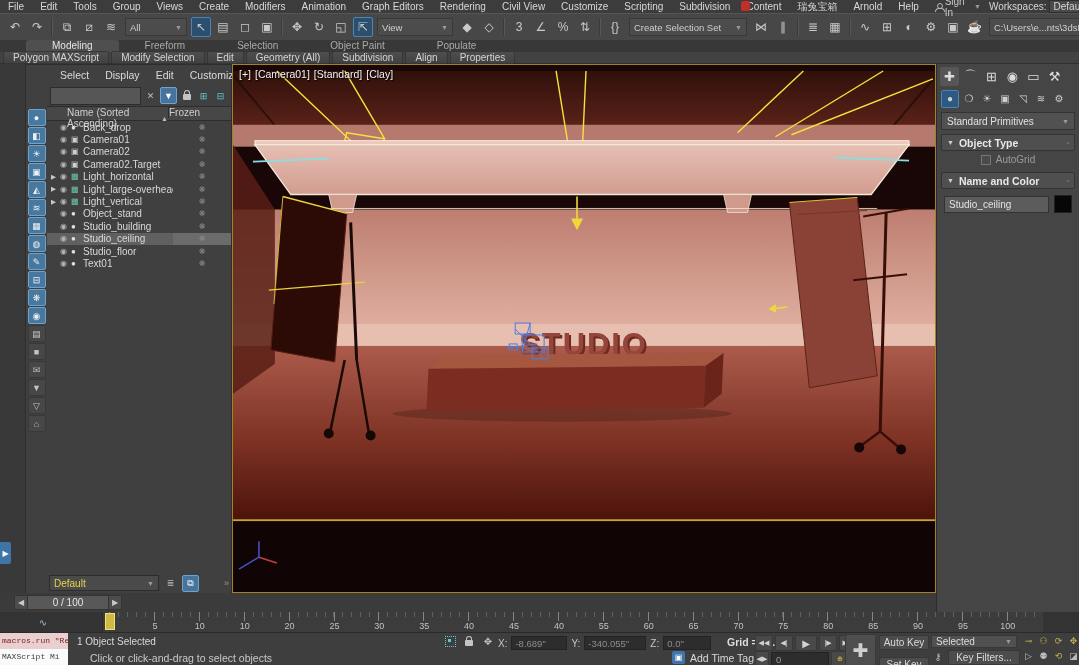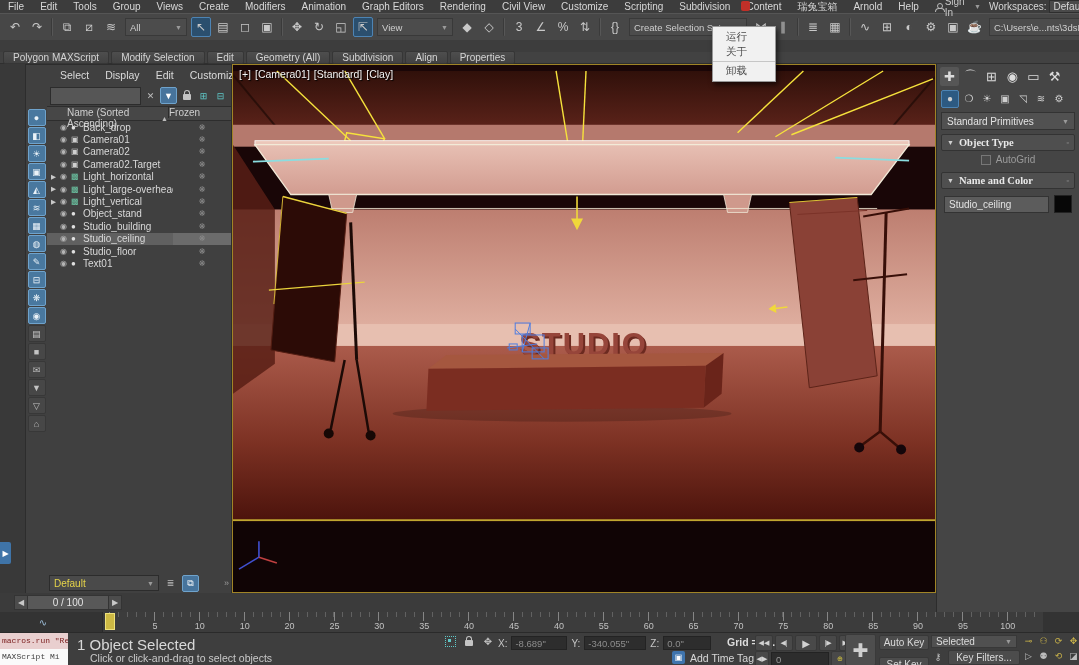--- a/index.html
+++ b/index.html
@@ -204,11 +204,6 @@
   </div>
   <span id="plugin-badge"></span>
 
-  <div id="plugin-menu">
-    <div class="pm-item">运行</div>
-      <div class="pm-item">关于</div>
-      <div class="pm-item septop">卸载</div>
-  </div>
 
   <div id="toolbar">
     <span class="tico">↶</span>

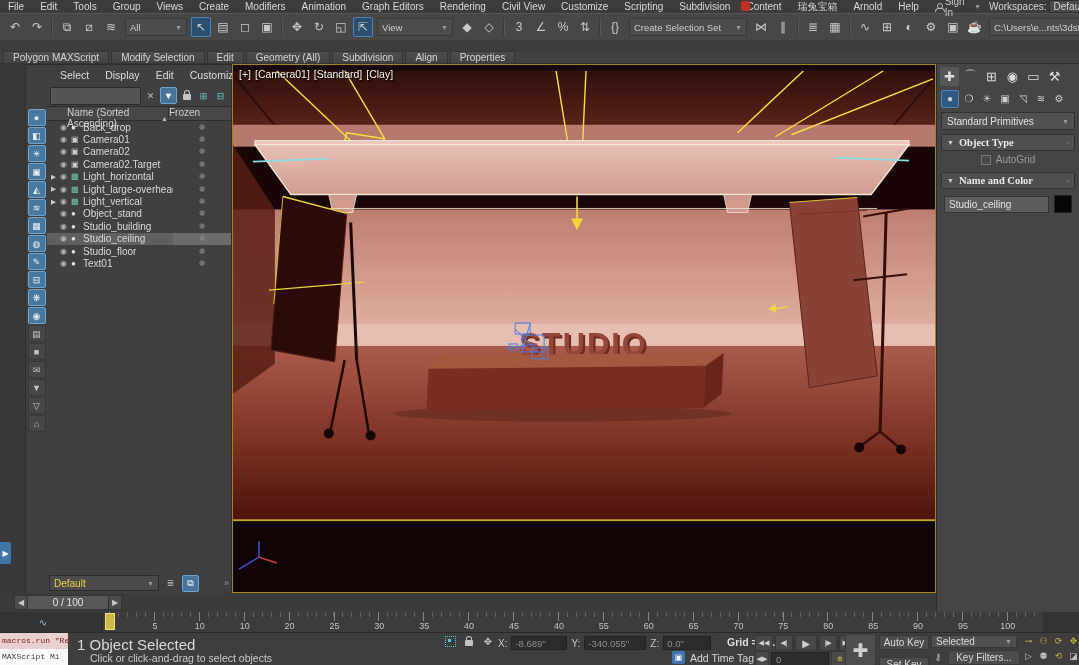--- a/index.html
+++ b/index.html
@@ -261,6 +261,13 @@
 
   </div>
 
+  <div id="ribbon-tabs">
+    <span class="rtab on">Modeling</span>
+      <span class="rtab">Freeform</span>
+      <span class="rtab">Selection</span>
+      <span class="rtab">Object Paint</span>
+      <span class="rtab">Populate</span>
+  </div>
   <div id="ribbon-groups">
     <span class="rgroup">Polygon MAXScript</span>
       <span class="rgroup">Modify Selection</span>

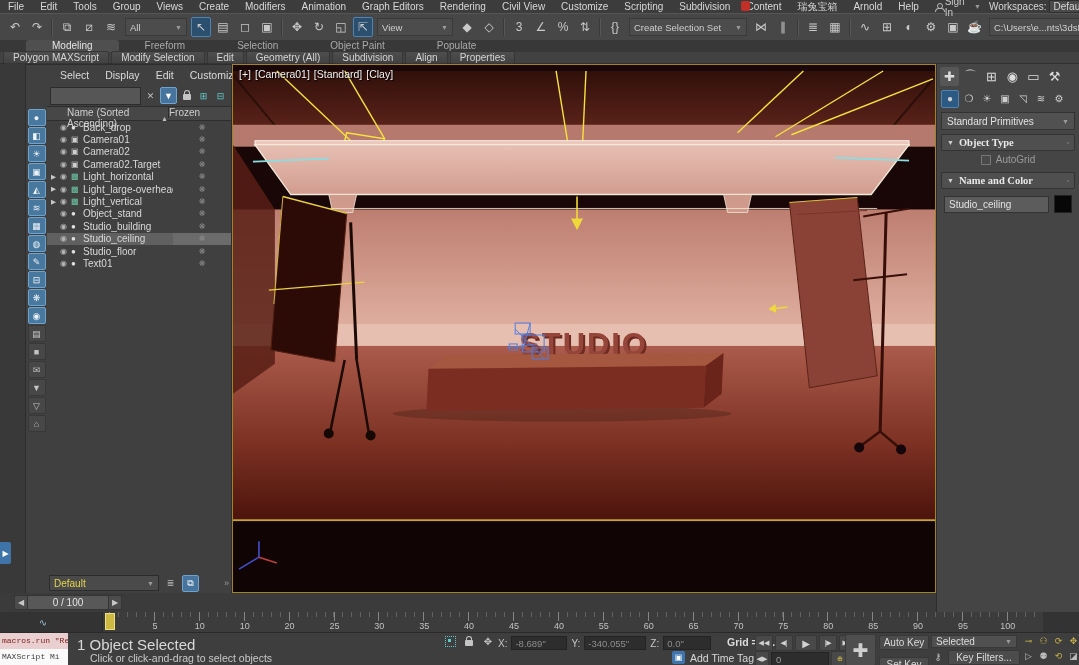--- a/index.html
+++ b/index.html
@@ -93,7 +93,7 @@
   #cp-drop{margin:3px 4px;height:16px;background:#515151;border:1px solid #333;display:flex;align-items:center;
            justify-content:space-between;padding:0 5px;font-size:10px;color:#e2e2e2;}
   .rollout{margin:4px 4px 0 4px;height:15px;background:#4f4f4f;border:1px solid #333;border-radius:2px;
-           display:flex;align-items:center;gap:5px;padding:0 5px;font-size:10.5px;font-weight:bold;color:#e8e8e8;font-family:Liberation Serif, serif;}
+           display:flex;align-items:center;gap:5px;padding:0 5px;font-size:10.5px;font-weight:bold;color:#e8e8e8;}
   .rollout .tri{font-size:7px;color:#cfcfcf;font-weight:normal;}
   .rollout .pin{margin-left:auto;font-size:7px;color:#9a9a9a;font-weight:normal;}
   #autogrid{height:17px;display:flex;align-items:center;justify-content:center;gap:5px;color:#9b9b9b;font-size:10px;}

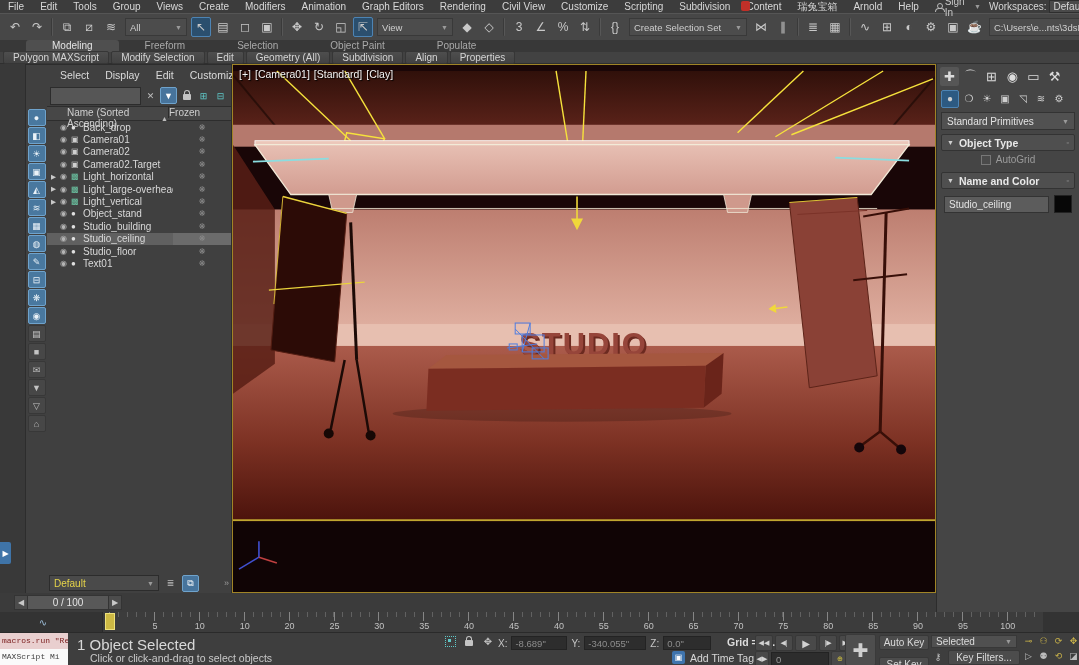--- a/index.html
+++ b/index.html
@@ -130,7 +130,7 @@
   #listener{position:absolute;left:0;top:0;width:68px;height:32px;font-family:"Liberation Mono",monospace;font-size:8px;}
   #listener .l1{height:16px;line-height:16px;background:#e9cfcf;color:#7c2020;padding-left:2px;white-space:nowrap;overflow:hidden;}
   #listener .l2{height:16px;line-height:16px;background:#fafafa;color:#444;padding-left:2px;white-space:nowrap;overflow:hidden;}
-  #selinfo{position:absolute;left:77px;top:3px;font-size:15px;color:#d8d8d8;}
+  #selinfo{position:absolute;left:77px;top:3px;font-size:10px;color:#d8d8d8;}
   #prompt{position:absolute;left:77px;top:19px;font-size:10.5px;color:#c9c9c9;margin-left:13px;}
   #sb-icons{position:absolute;left:442px;top:2px;display:flex;gap:3px;align-items:center;}
   .sbico{width:16px;height:13px;display:flex;align-items:center;justify-content:center;color:#c4c4c4;font-size:10px;}

